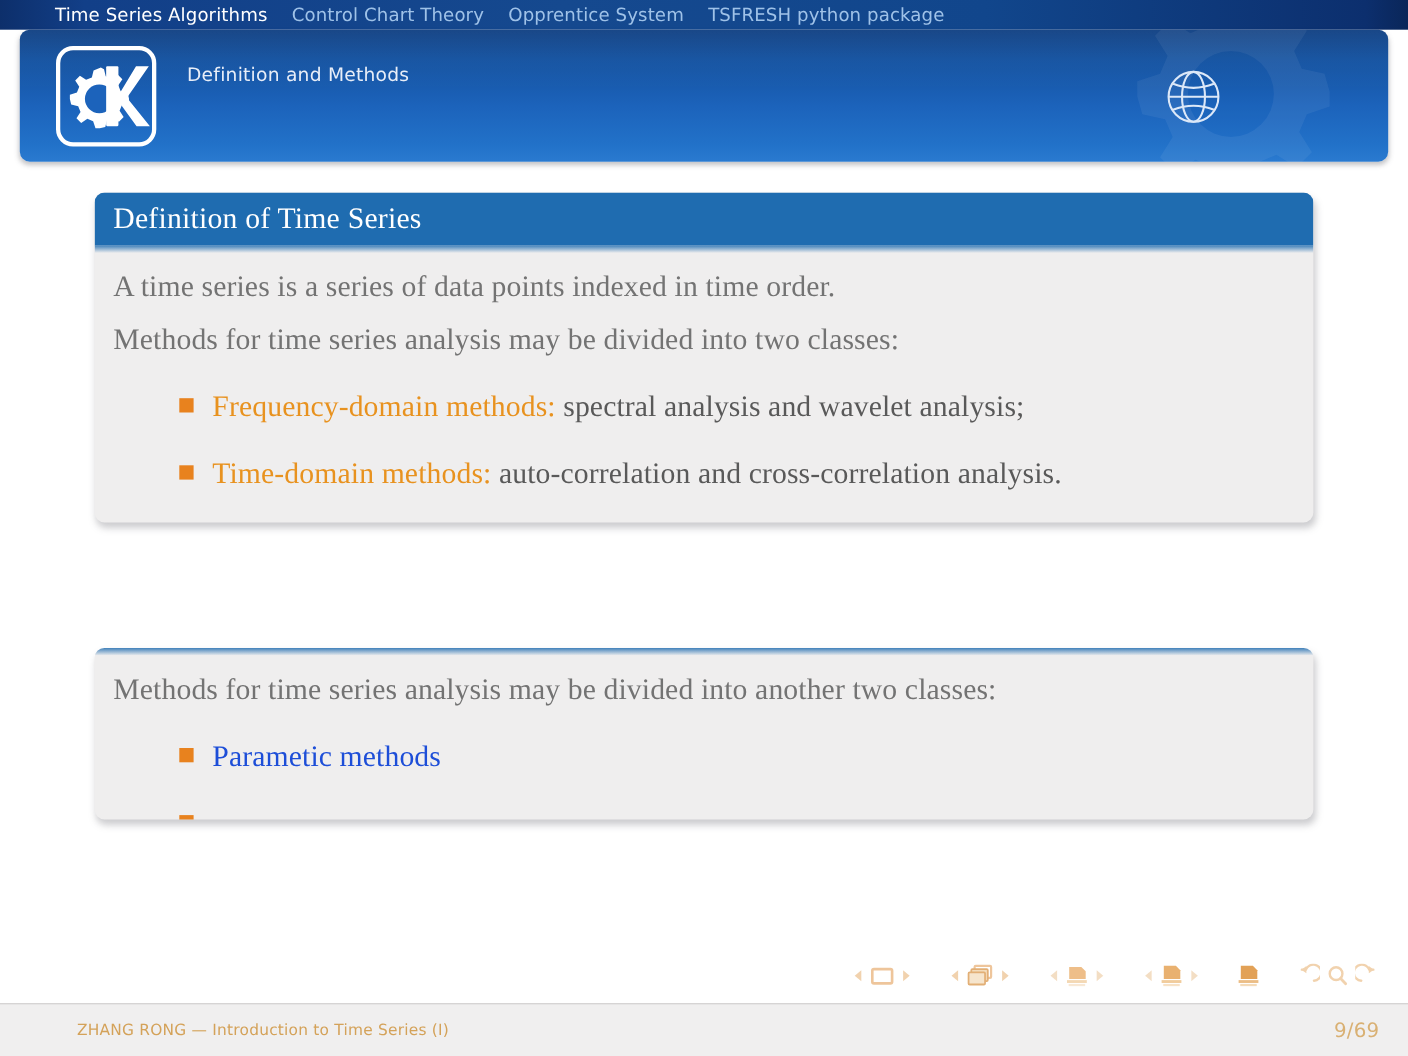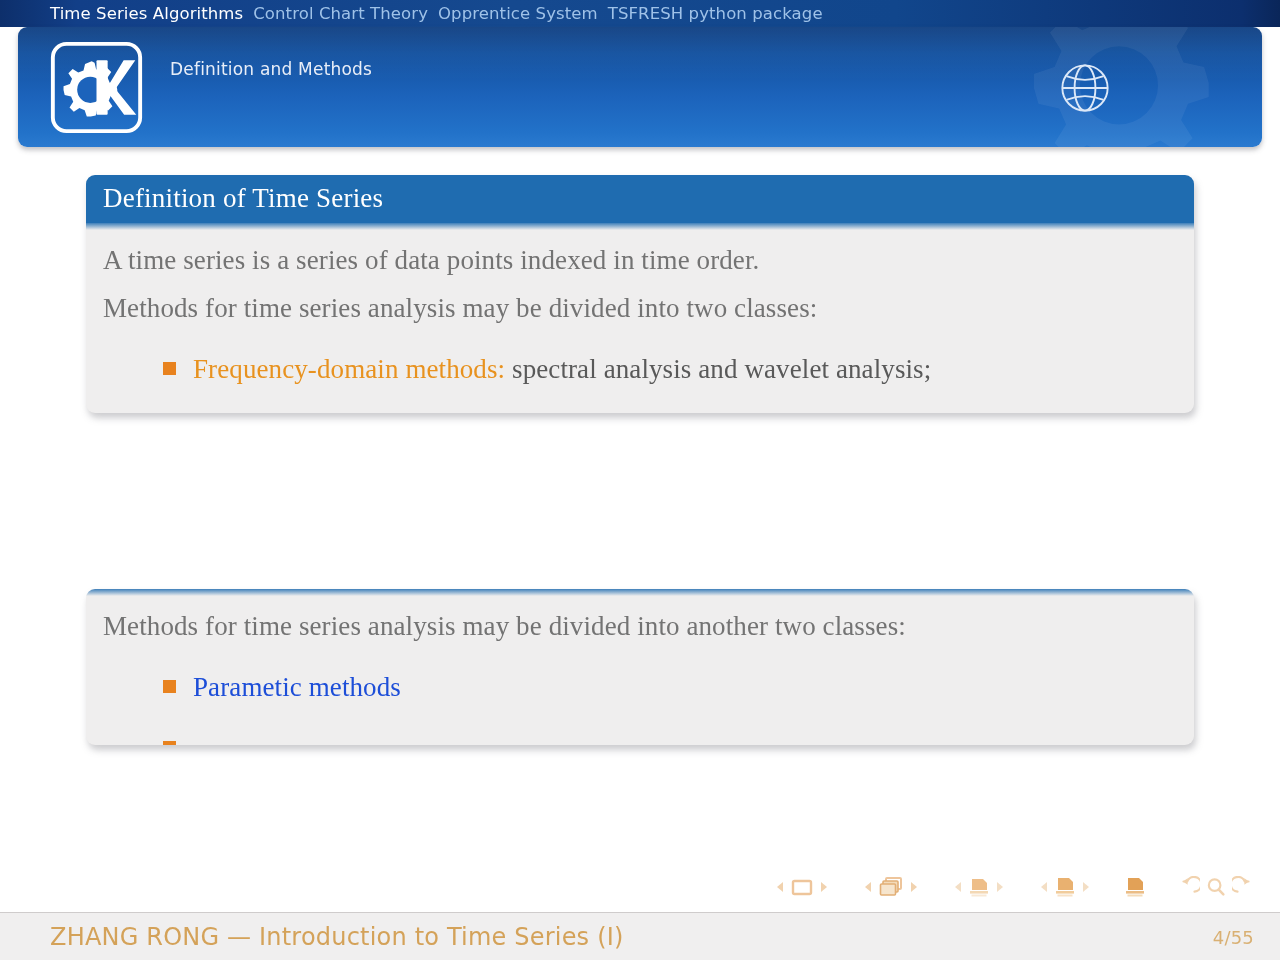--- a/index.html
+++ b/index.html
@@ -28,7 +28,7 @@
   .navbar-inner {
     display: flex;
     align-items: center;
-    gap: 10px;
+    gap: 22px;
     padding-left: 50px;
     white-space: nowrap;
   }

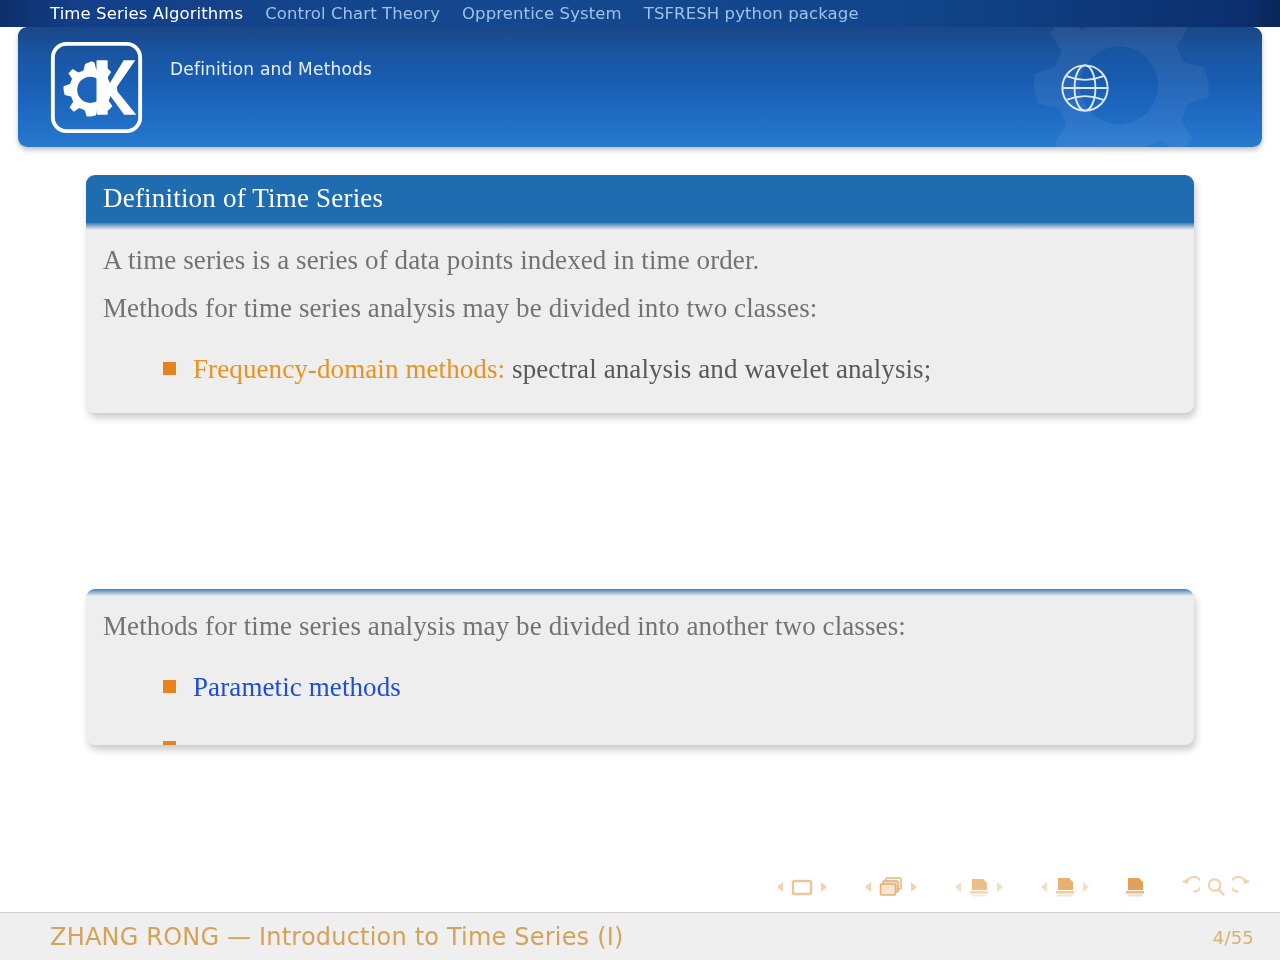--- a/index.html
+++ b/index.html
@@ -265,6 +265,10 @@
         <li class="bullet-li">
           <span class="bullet-marker"></span>
           <span class="hl">Frequency-domain methods:</span><span> spectral analysis and wavelet analysis;</span>
+        </li>
+        <li class="bullet-li">
+          <span class="bullet-marker"></span>
+          <span class="hl">Time-domain methods:</span><span> auto-correlation and cross-correlation analysis.</span>
         </li>
       </ul>
     </div>

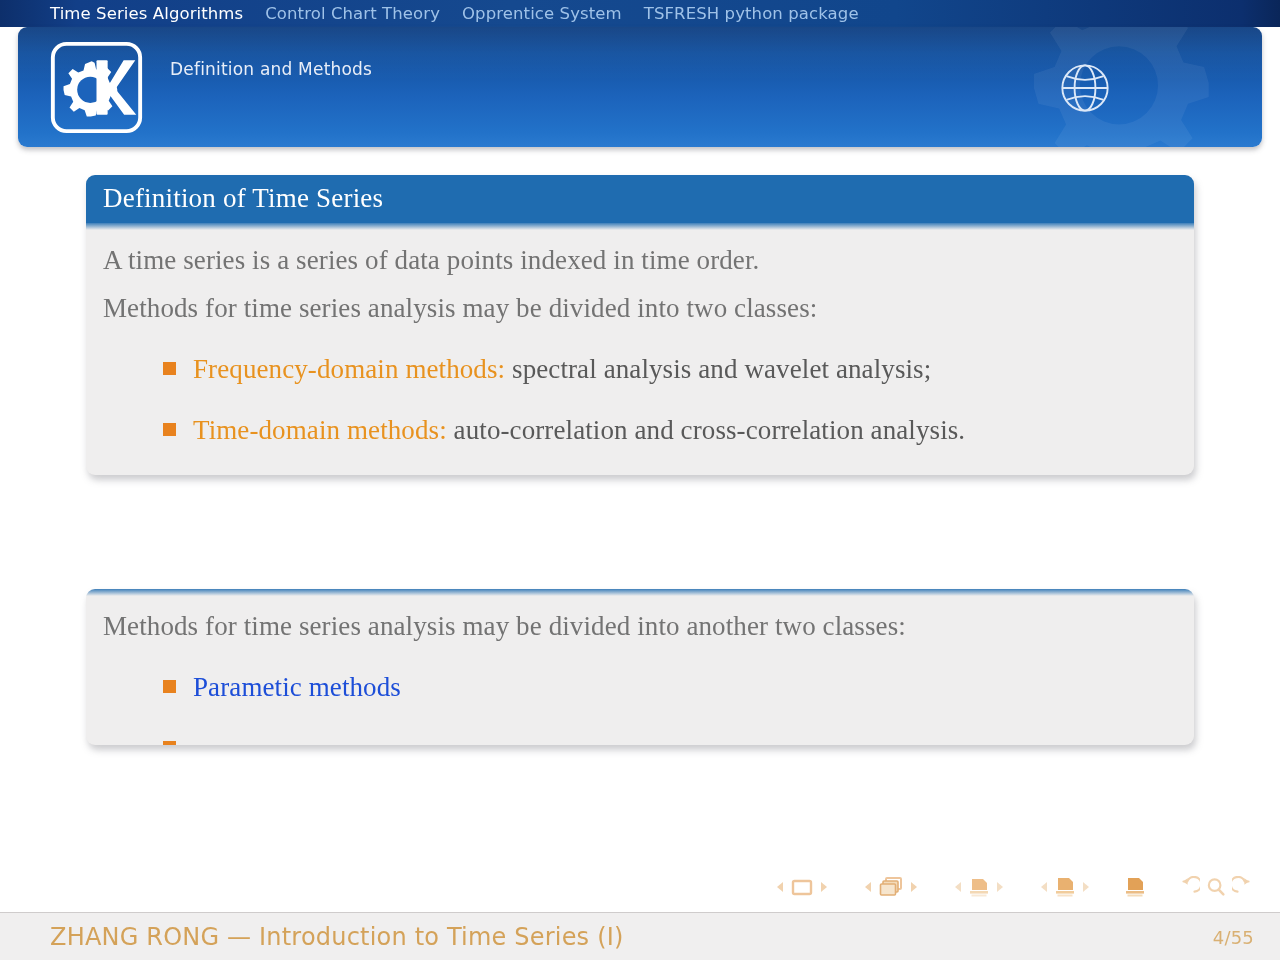--- a/index.html
+++ b/index.html
@@ -189,10 +189,11 @@
     align-items: center;
   }
   .footer-left {
-    font-size: 24px;
+    font-size: 14px;
     color: #d4a259;
     padding-left: 50px;
     letter-spacing: 0.2px;
+    margin-left: 20px;
   }
   .footer-right {
     margin-left: auto;

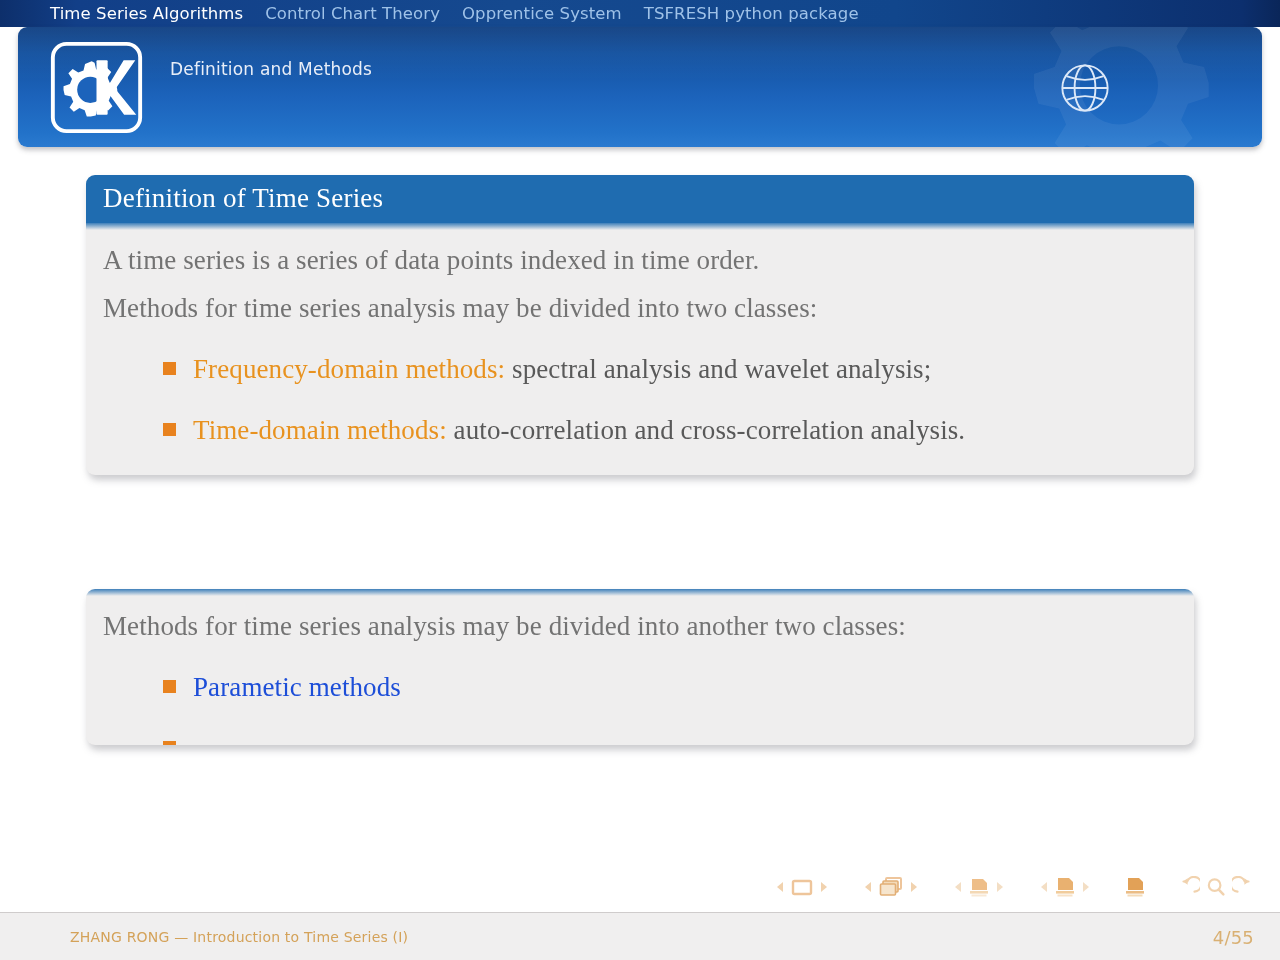--- a/index.html
+++ b/index.html
@@ -382,7 +382,7 @@
 
 <div class="footer">
   <span class="footer-left">ZHANG RONG — Introduction to Time Series (I)</span>
-  <span class="footer-right">4/55</span>
+  <span class="footer-right">9/69</span>
 </div>
 
 </body></html>

